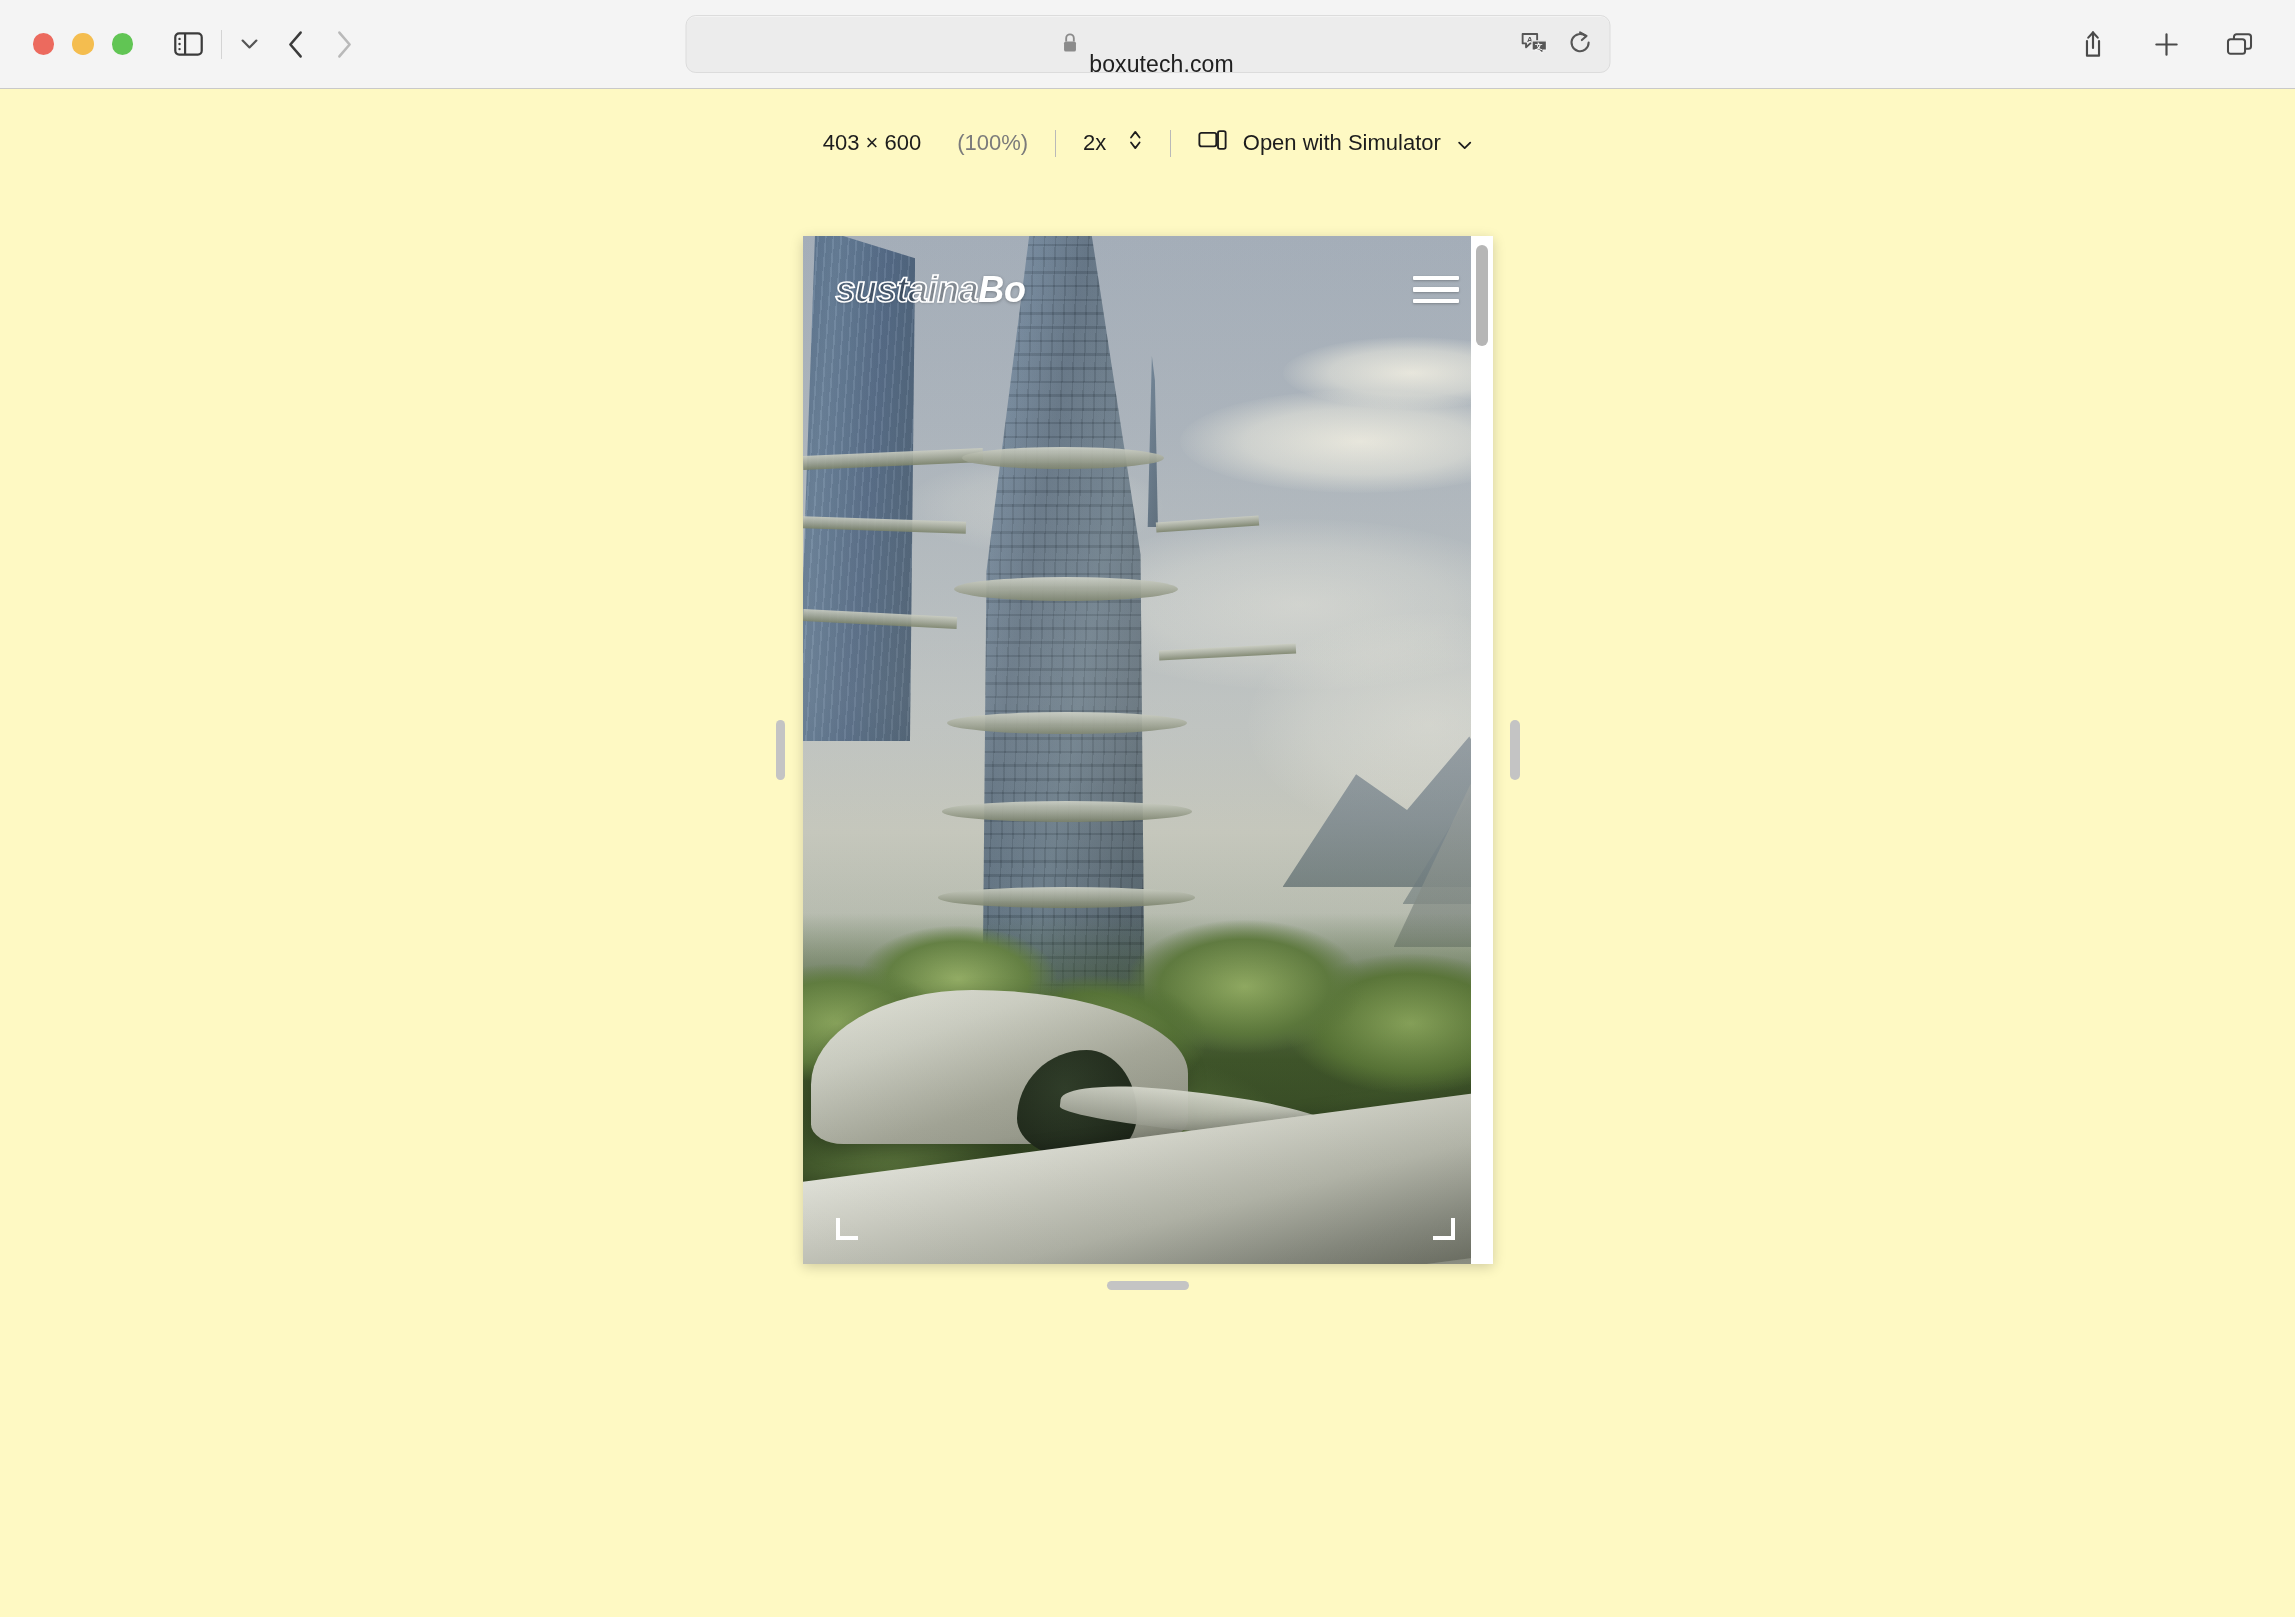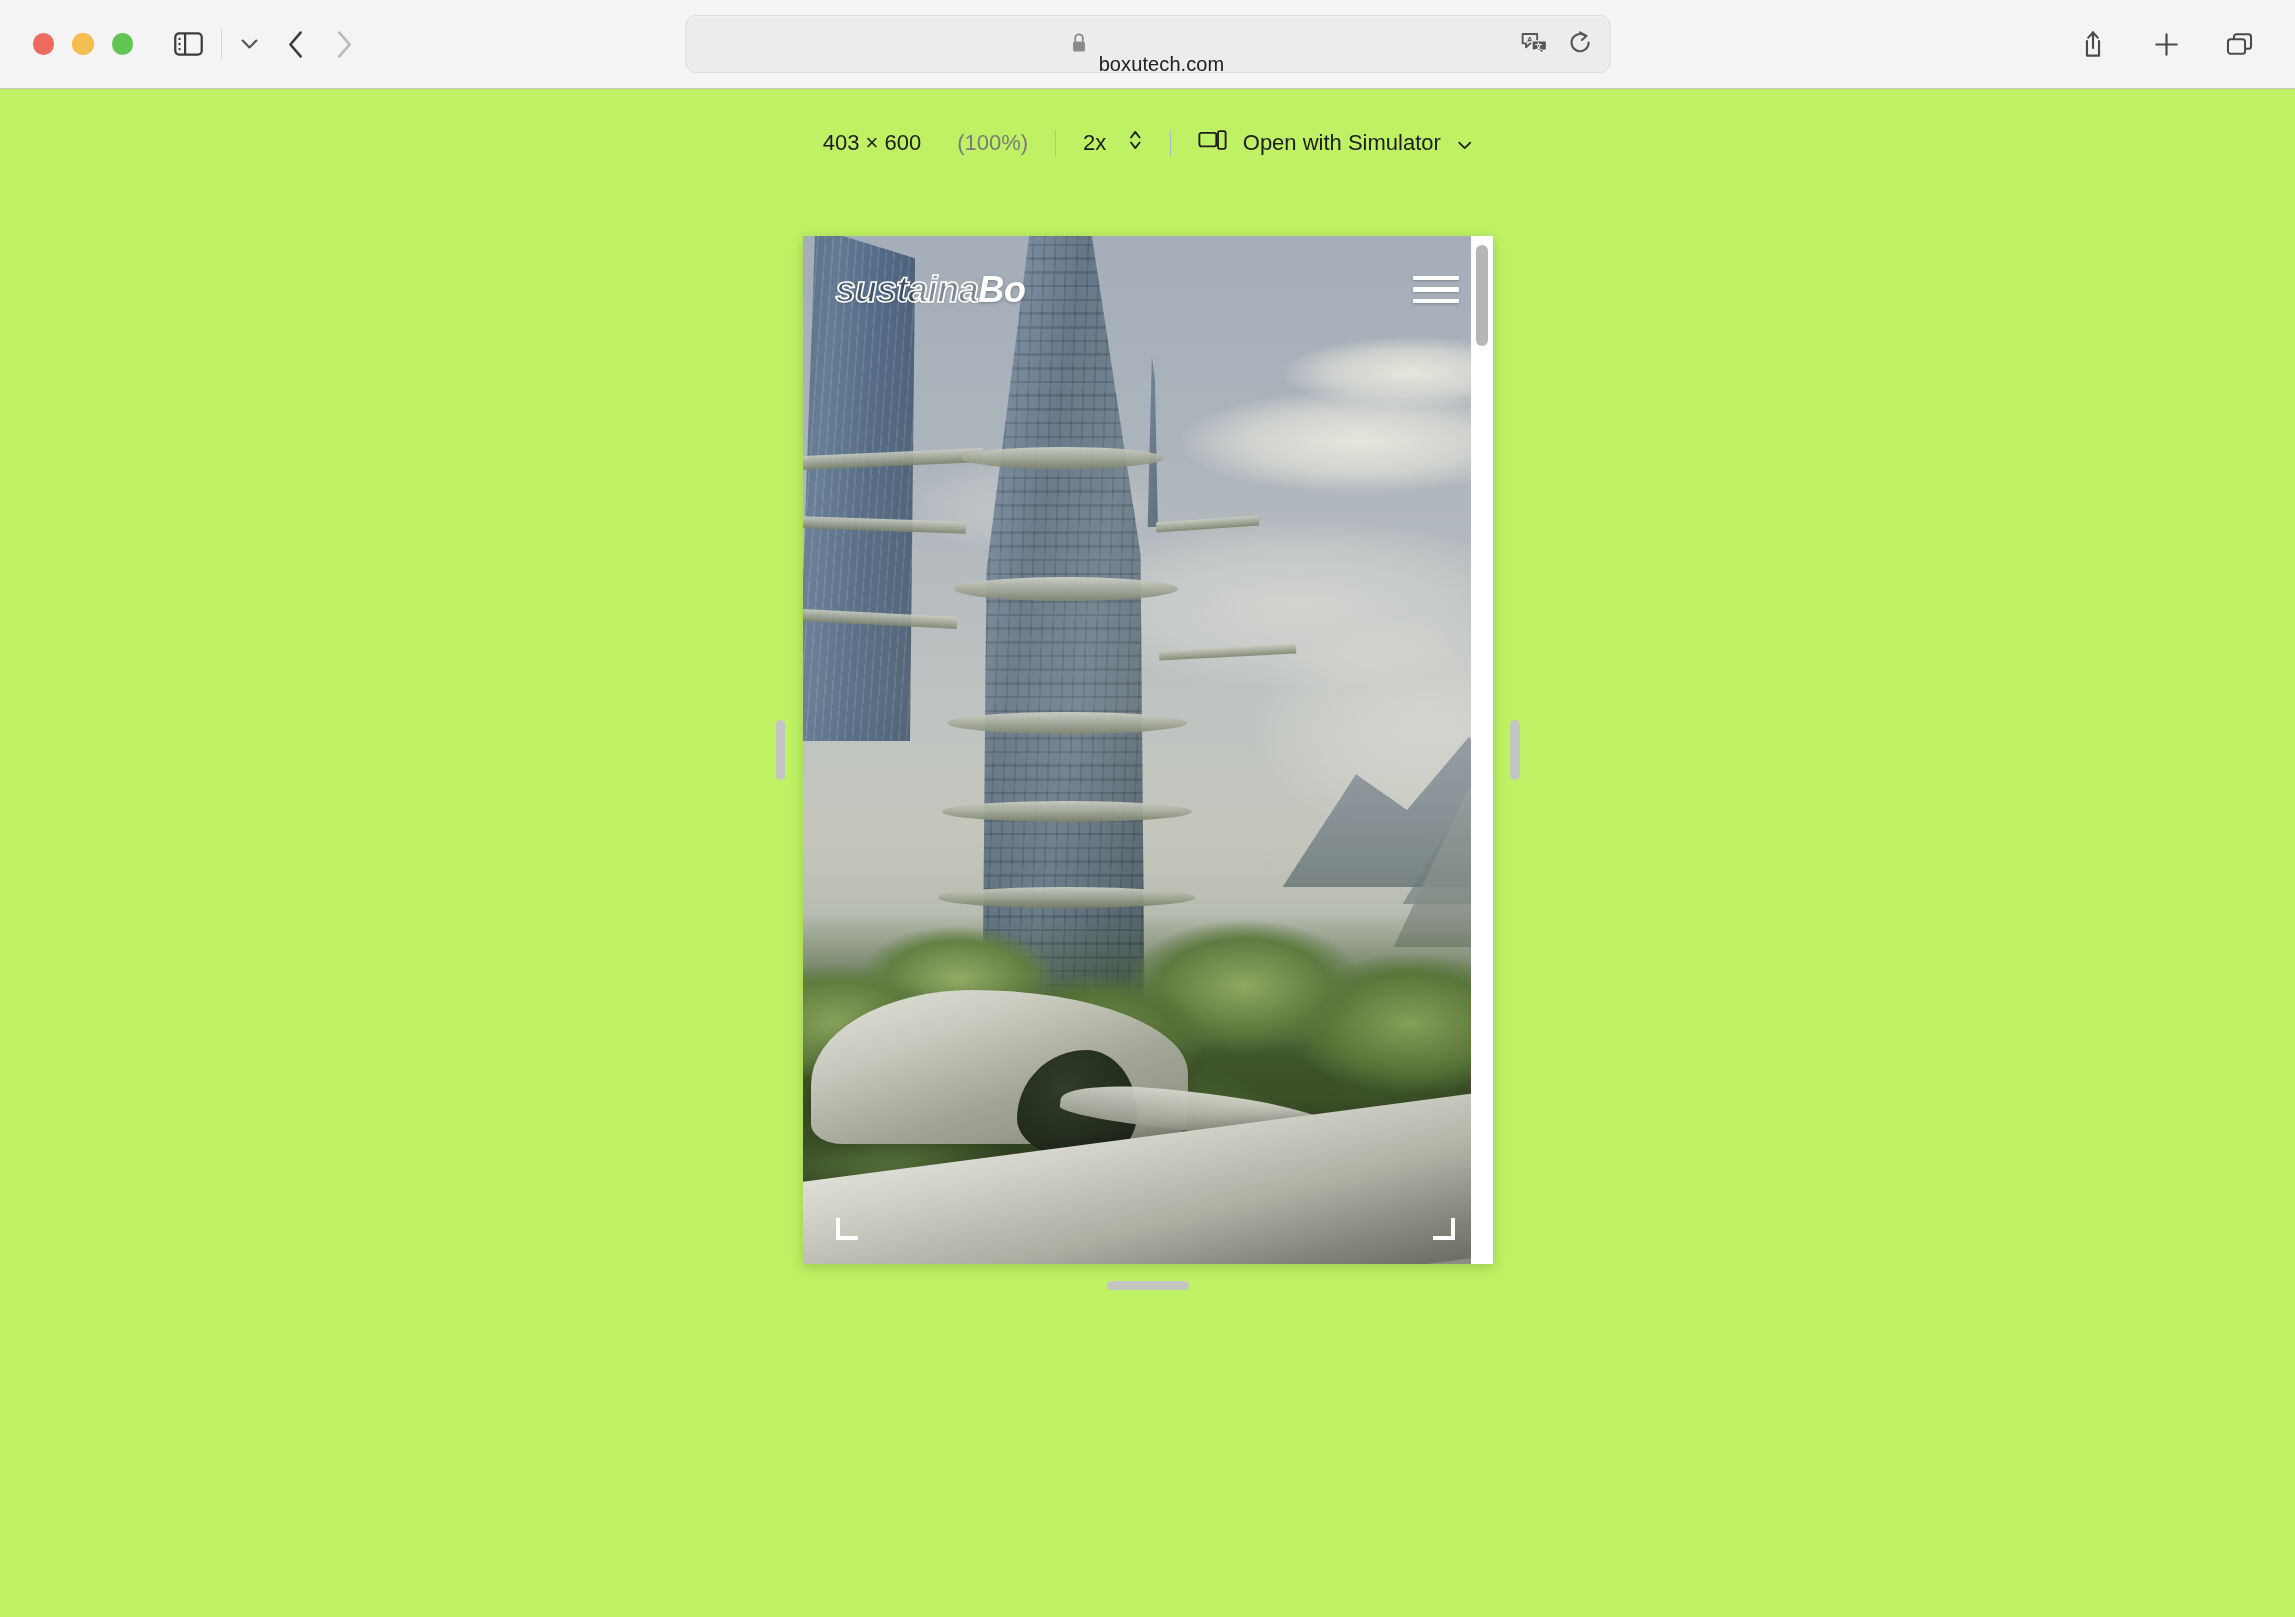--- a/index.html
+++ b/index.html
@@ -89,7 +89,7 @@
     gap: 11px;
   }
   .addr-url {
-    font-size: 20px;
+    font-size: 23px;
     color: #202020;
     letter-spacing: 0.1px;
     margin-top: 40px;

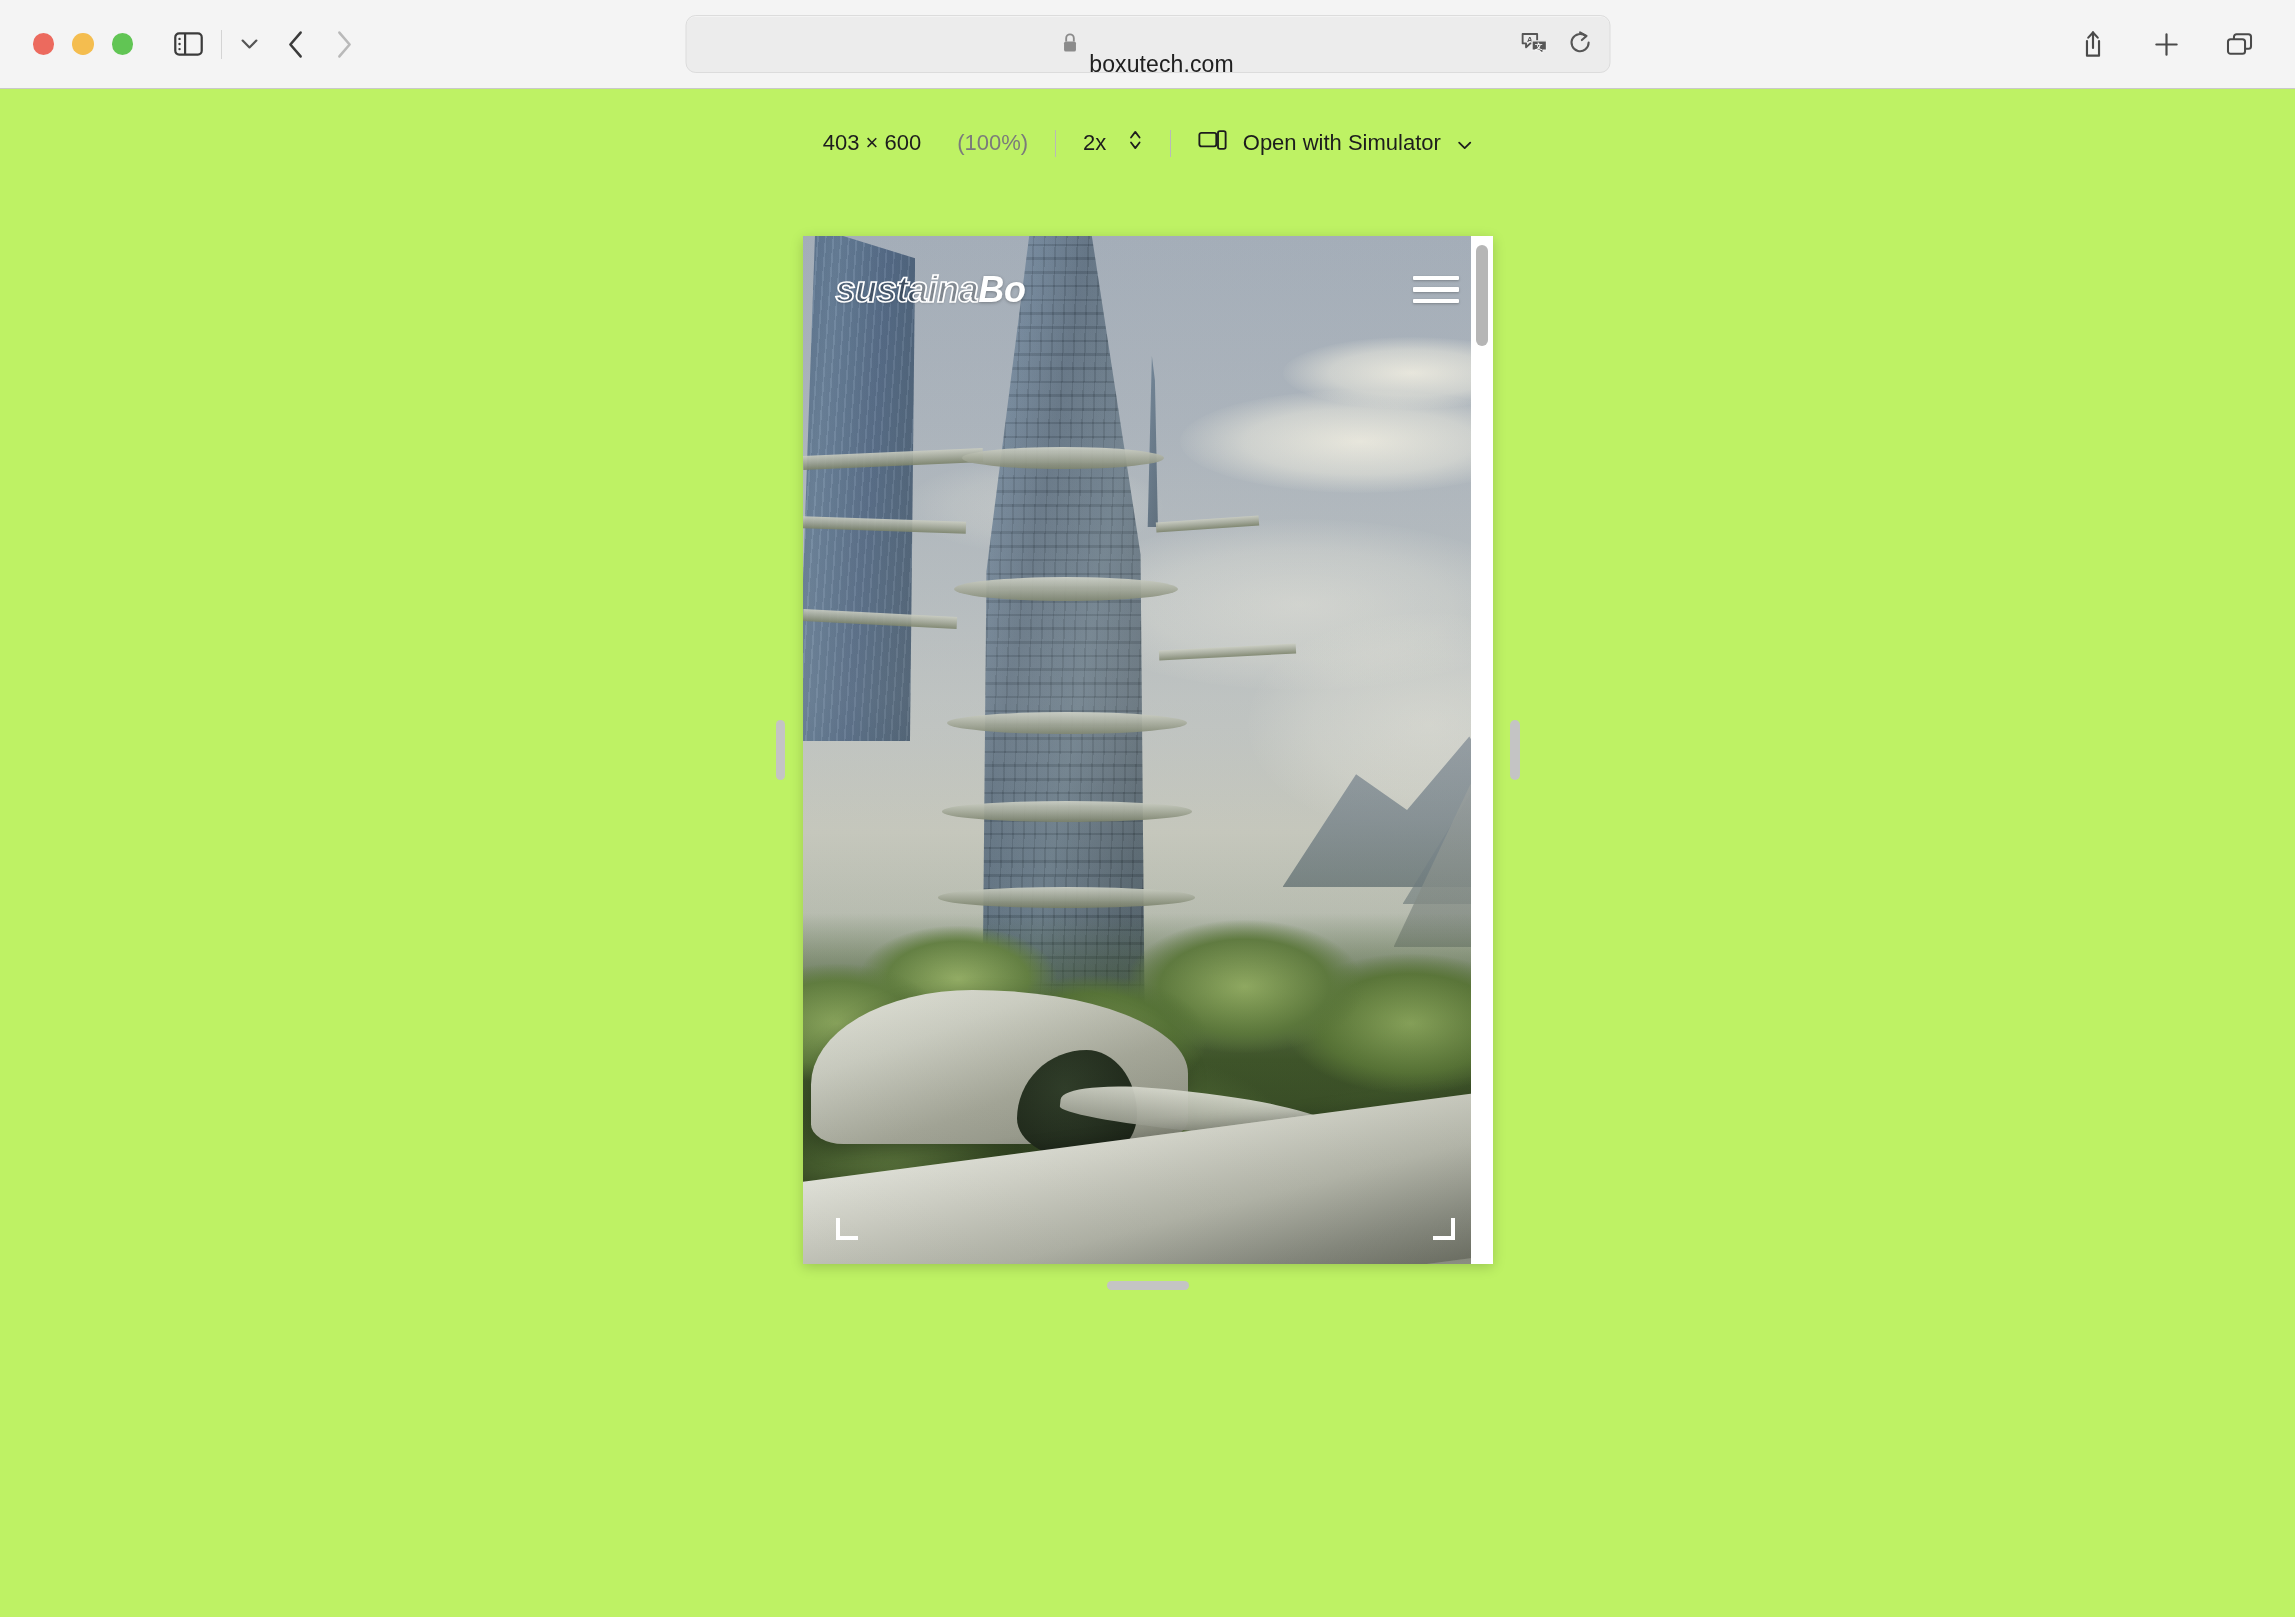--- a/index.html
+++ b/index.html
@@ -116,7 +116,7 @@
   .content {
     flex: 1 1 auto;
     position: relative;
-    background: #bef264;
+    background: #fef9c3;
     overflow: hidden;
   }
 

